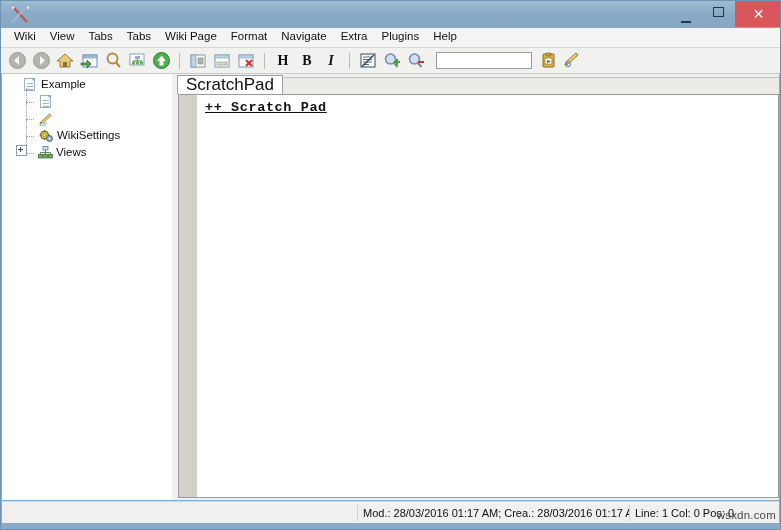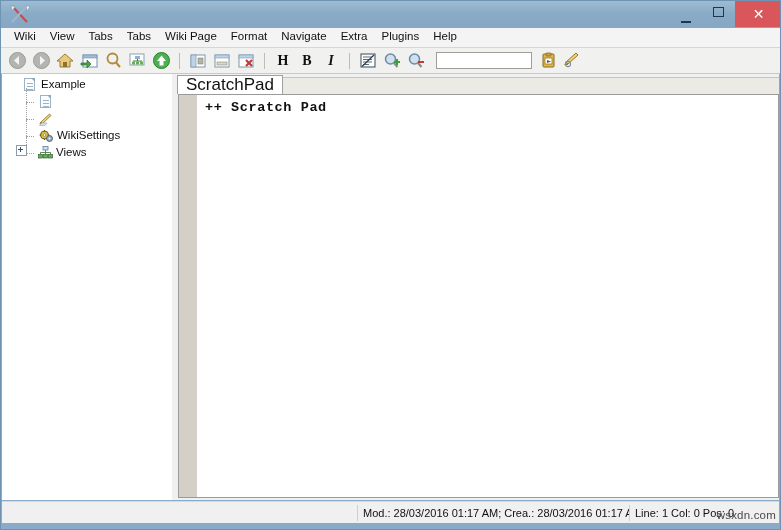--- a/index.html
+++ b/index.html
@@ -338,6 +338,7 @@
     letter-spacing: 0.6px;
     white-space: pre;
     line-height: 17px;
+    text-decoration: underline;
   }
 
   

